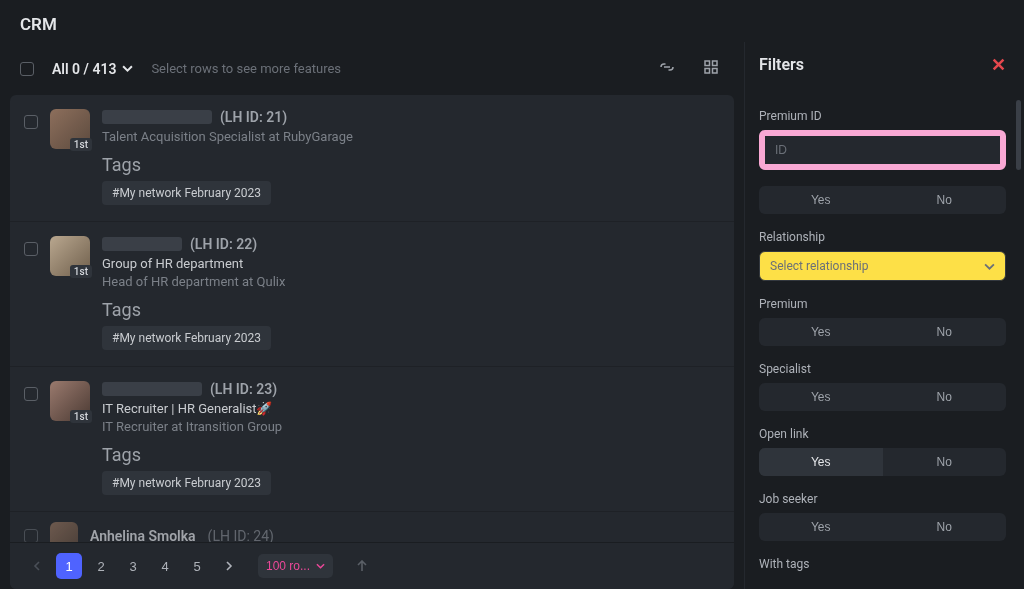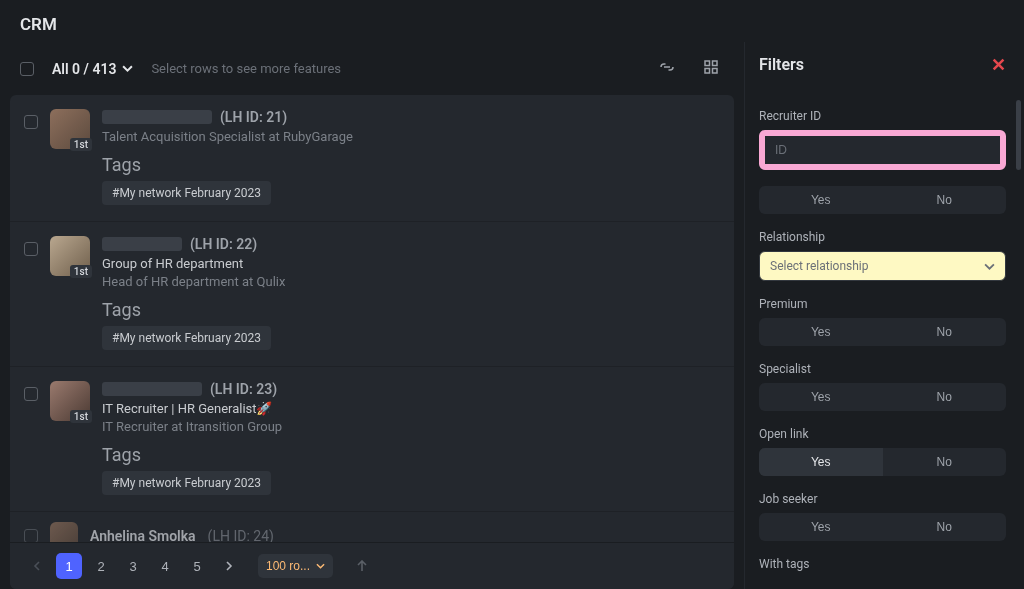--- a/index.html
+++ b/index.html
@@ -209,7 +209,7 @@
     </div>
 
     <div class="f-block">
-      <div class="f-label">Recruiter ID</div>
+      <div class="f-label">Premium ID</div>
       <input class="f-input" placeholder="ID" style="">
     </div>
 

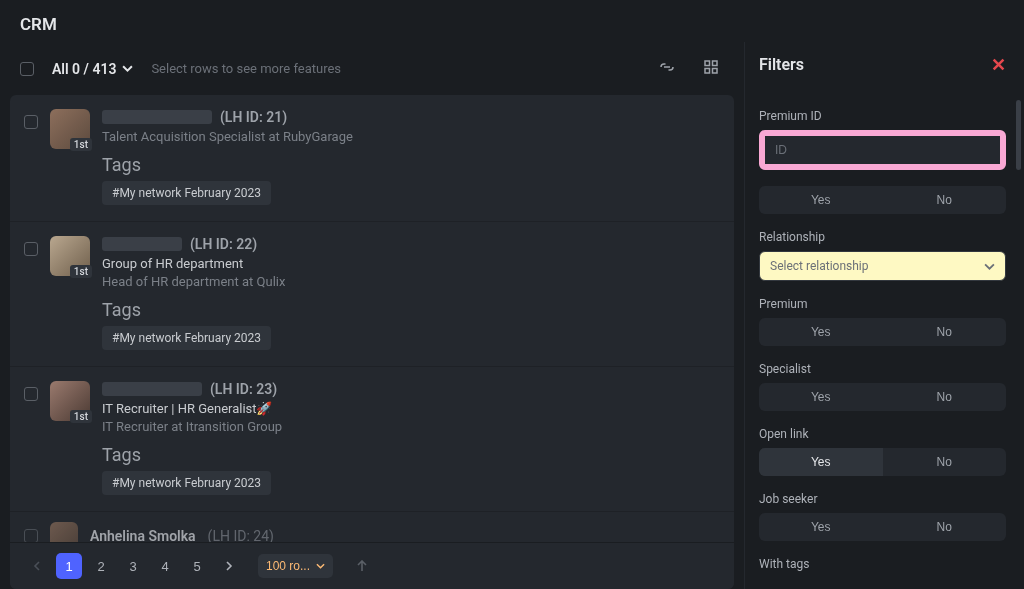--- a/index.html
+++ b/index.html
@@ -57,7 +57,7 @@
     .f-block { margin-bottom: 16px; }
     .f-input { width: 100%; background: #24282e; border: 6px solid #f9a8d4; border-radius: 6px; padding: 7px 10px; color: #c9ccd0; font-size: 12px; }
     .f-input::placeholder { color: #6b7078; }
-    .f-select { width: 100%; background: #fef9c3; border: 1px solid #33383f; border-radius: 6px; padding: 7px 10px; color: #6b7078; font-size: 12px; display: flex; justify-content: space-between; align-items: center; cursor: pointer; }
+    .f-select { width: 100%; background: #fde047; border: 1px solid #33383f; border-radius: 6px; padding: 7px 10px; color: #6b7078; font-size: 12px; display: flex; justify-content: space-between; align-items: center; cursor: pointer; }
     .seg { display: flex; background: #24282e; border-radius: 6px; overflow: hidden; }
     .seg-btn { flex: 1; padding: 7px 0; text-align: center; color: #9ea3aa; font-size: 12px; border: none; background: transparent; cursor: pointer; }
     .seg-btn.on { background: #2f343b; color: #e4e6e9; }

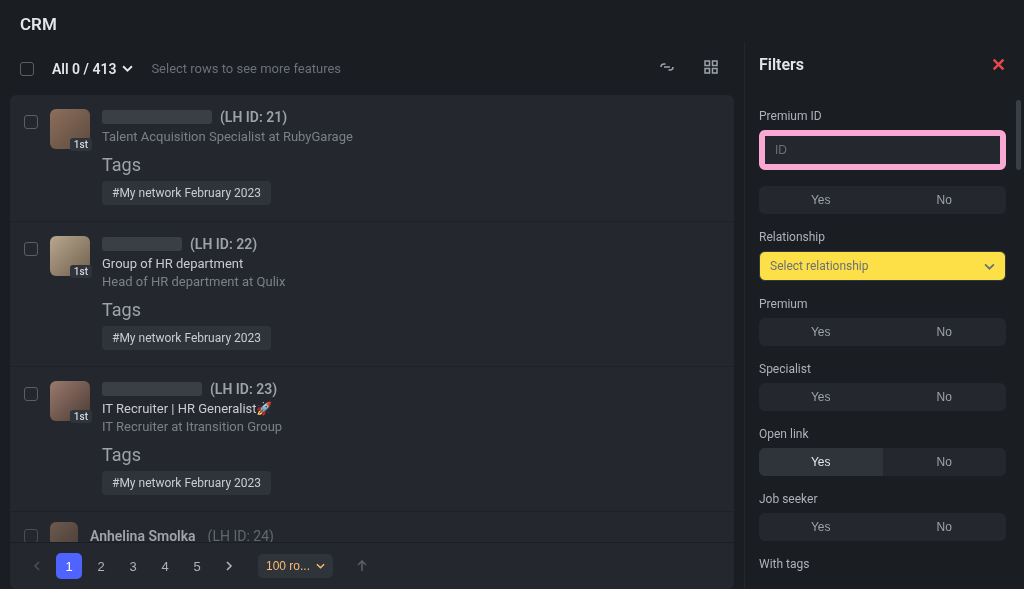--- a/index.html
+++ b/index.html
@@ -47,7 +47,7 @@
     .page-btn { width: 26px; height: 26px; border: none; background: transparent; color: #aeb2b9; border-radius: 5px; cursor: pointer; font-size: 13px; display: flex; align-items: center; justify-content: center; }
     .page-btn.active { background: #4f63ff; color: #fff; }
     .page-btn.disabled { color: #4a4f57; }
-    .page-size { margin-left: 10px; background: #2f343b; border: none; color: #fdba74; padding: 5px 8px; border-radius: 5px; display: flex; align-items: center; gap: 6px; font-size: 12px; cursor: pointer; }
+    .page-size { margin-left: 10px; background: #2f343b; border: none; color: #ec4899; padding: 5px 8px; border-radius: 5px; display: flex; align-items: center; gap: 6px; font-size: 12px; cursor: pointer; }
     .up-btn { margin-left: 10px; color: #5a5f66; }
     .filters { width: 280px; padding: 12px 18px 12px 14px; position: relative; border-left: 1px solid #24282e; overflow: hidden; }
     .filters-header { display: flex; align-items: center; justify-content: space-between; margin-bottom: 34px; }

